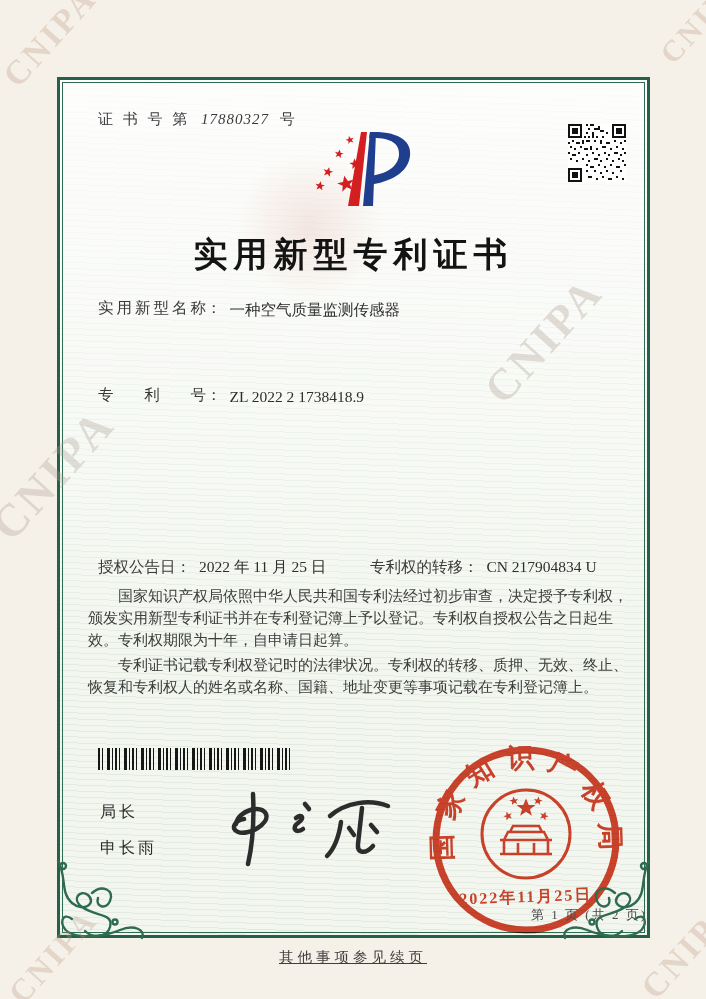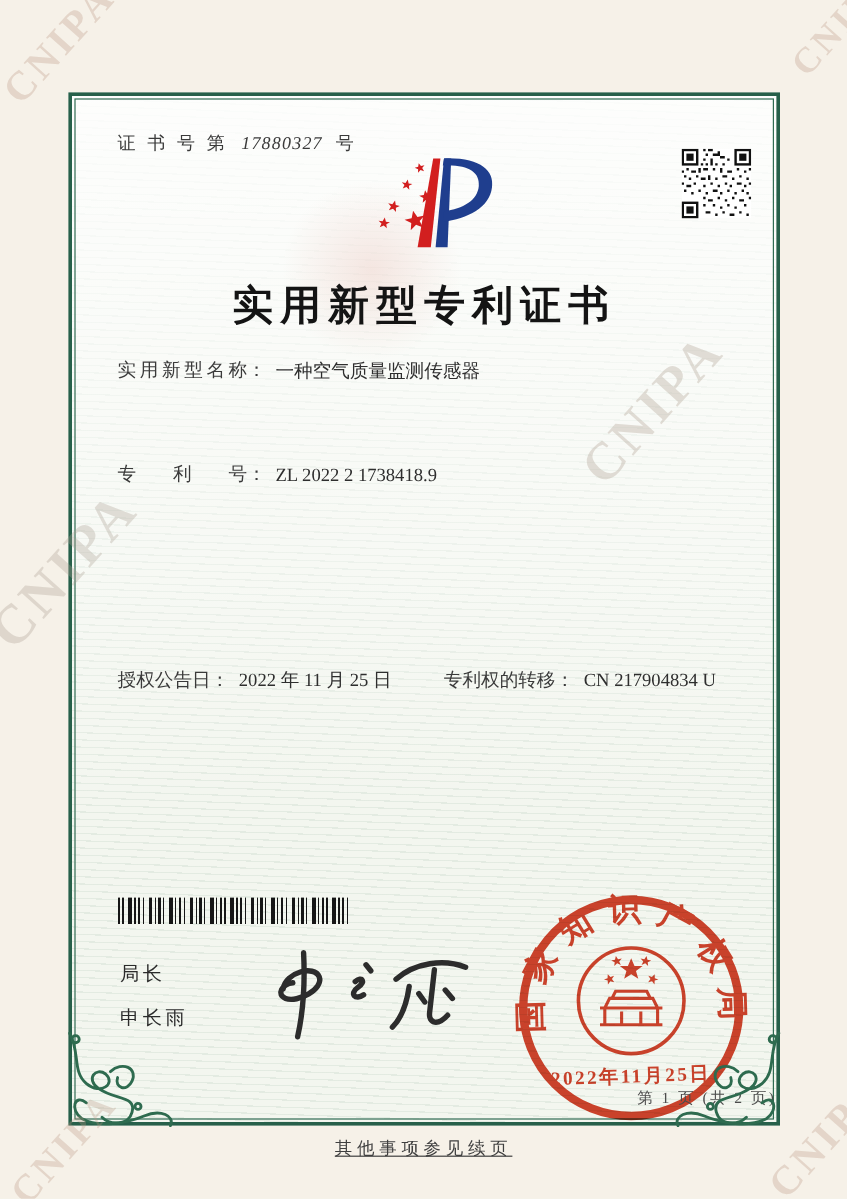--- a/index.html
+++ b/index.html
@@ -164,6 +164,10 @@
     </span>
   </div>
 
+  <div class="paras">
+    <p>国家知识产权局依照中华人民共和国专利法经过初步审查，决定授予专利权，颁发实用新型专利证书并在专利登记簿上予以登记。专利权自授权公告之日起生效。专利权期限为十年，自申请日起算。</p>
+    <p>专利证书记载专利权登记时的法律状况。专利权的转移、质押、无效、终止、恢复和专利权人的姓名或名称、国籍、地址变更等事项记载在专利登记簿上。</p>
+  </div>
 
   <div class="barcode"></div>
 

